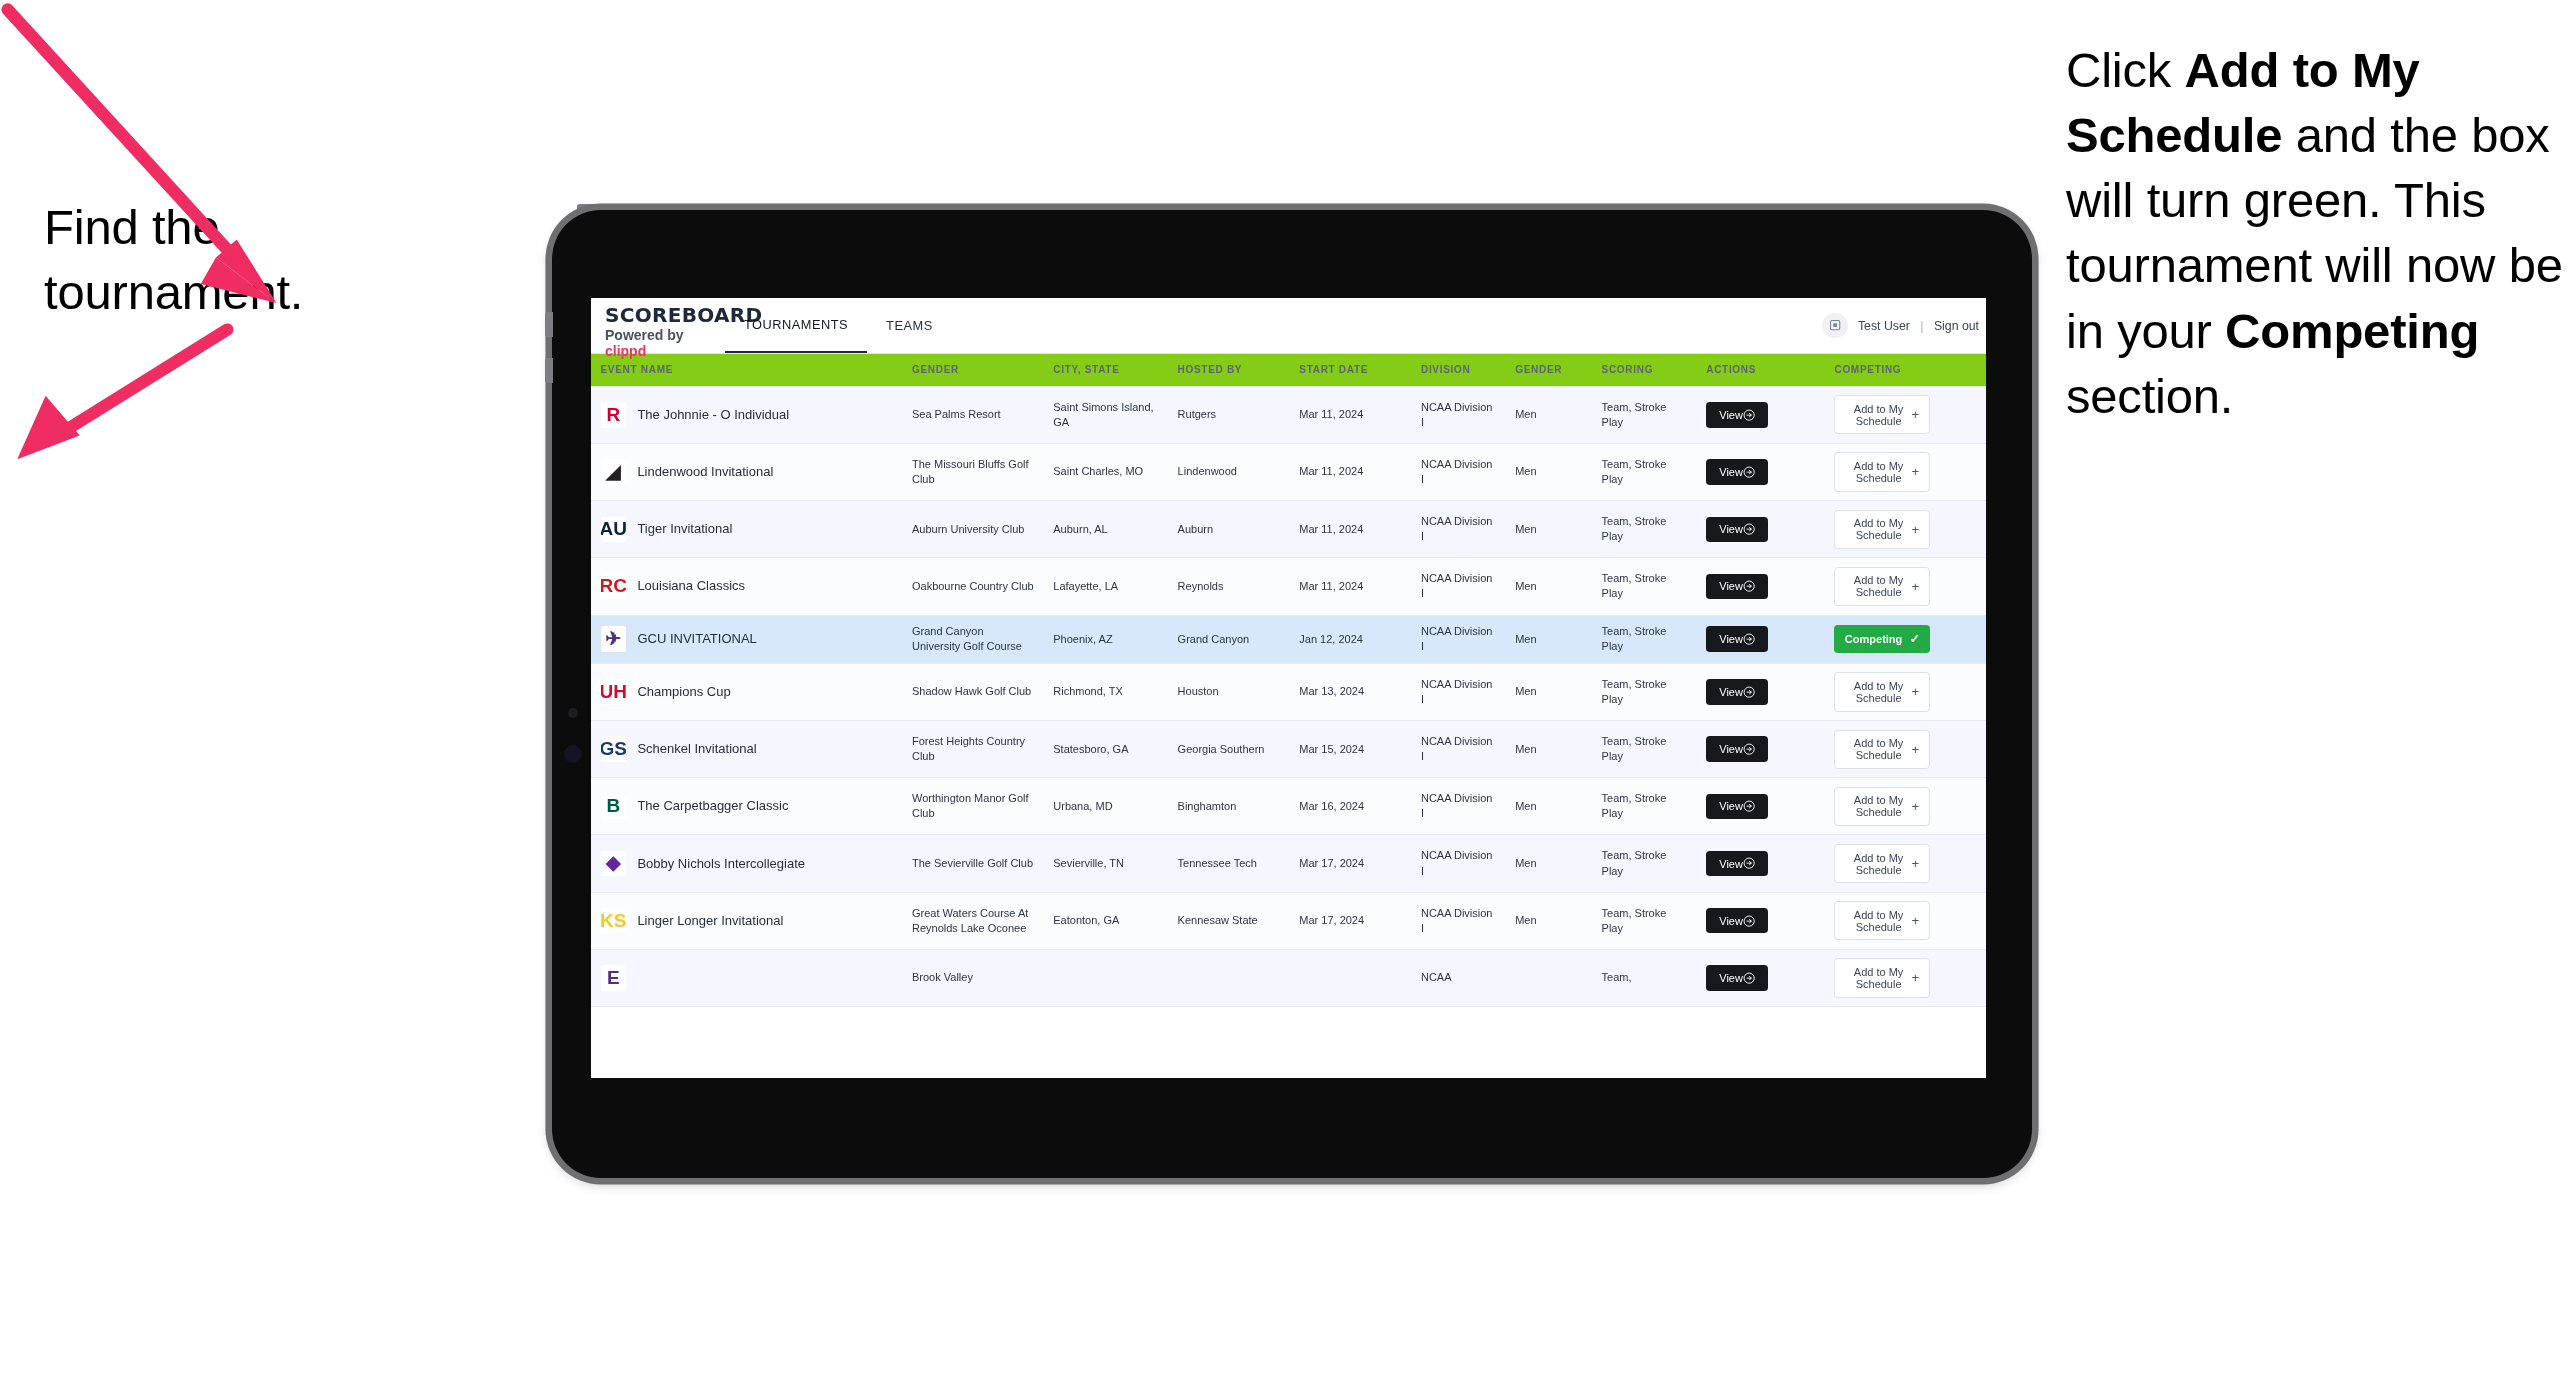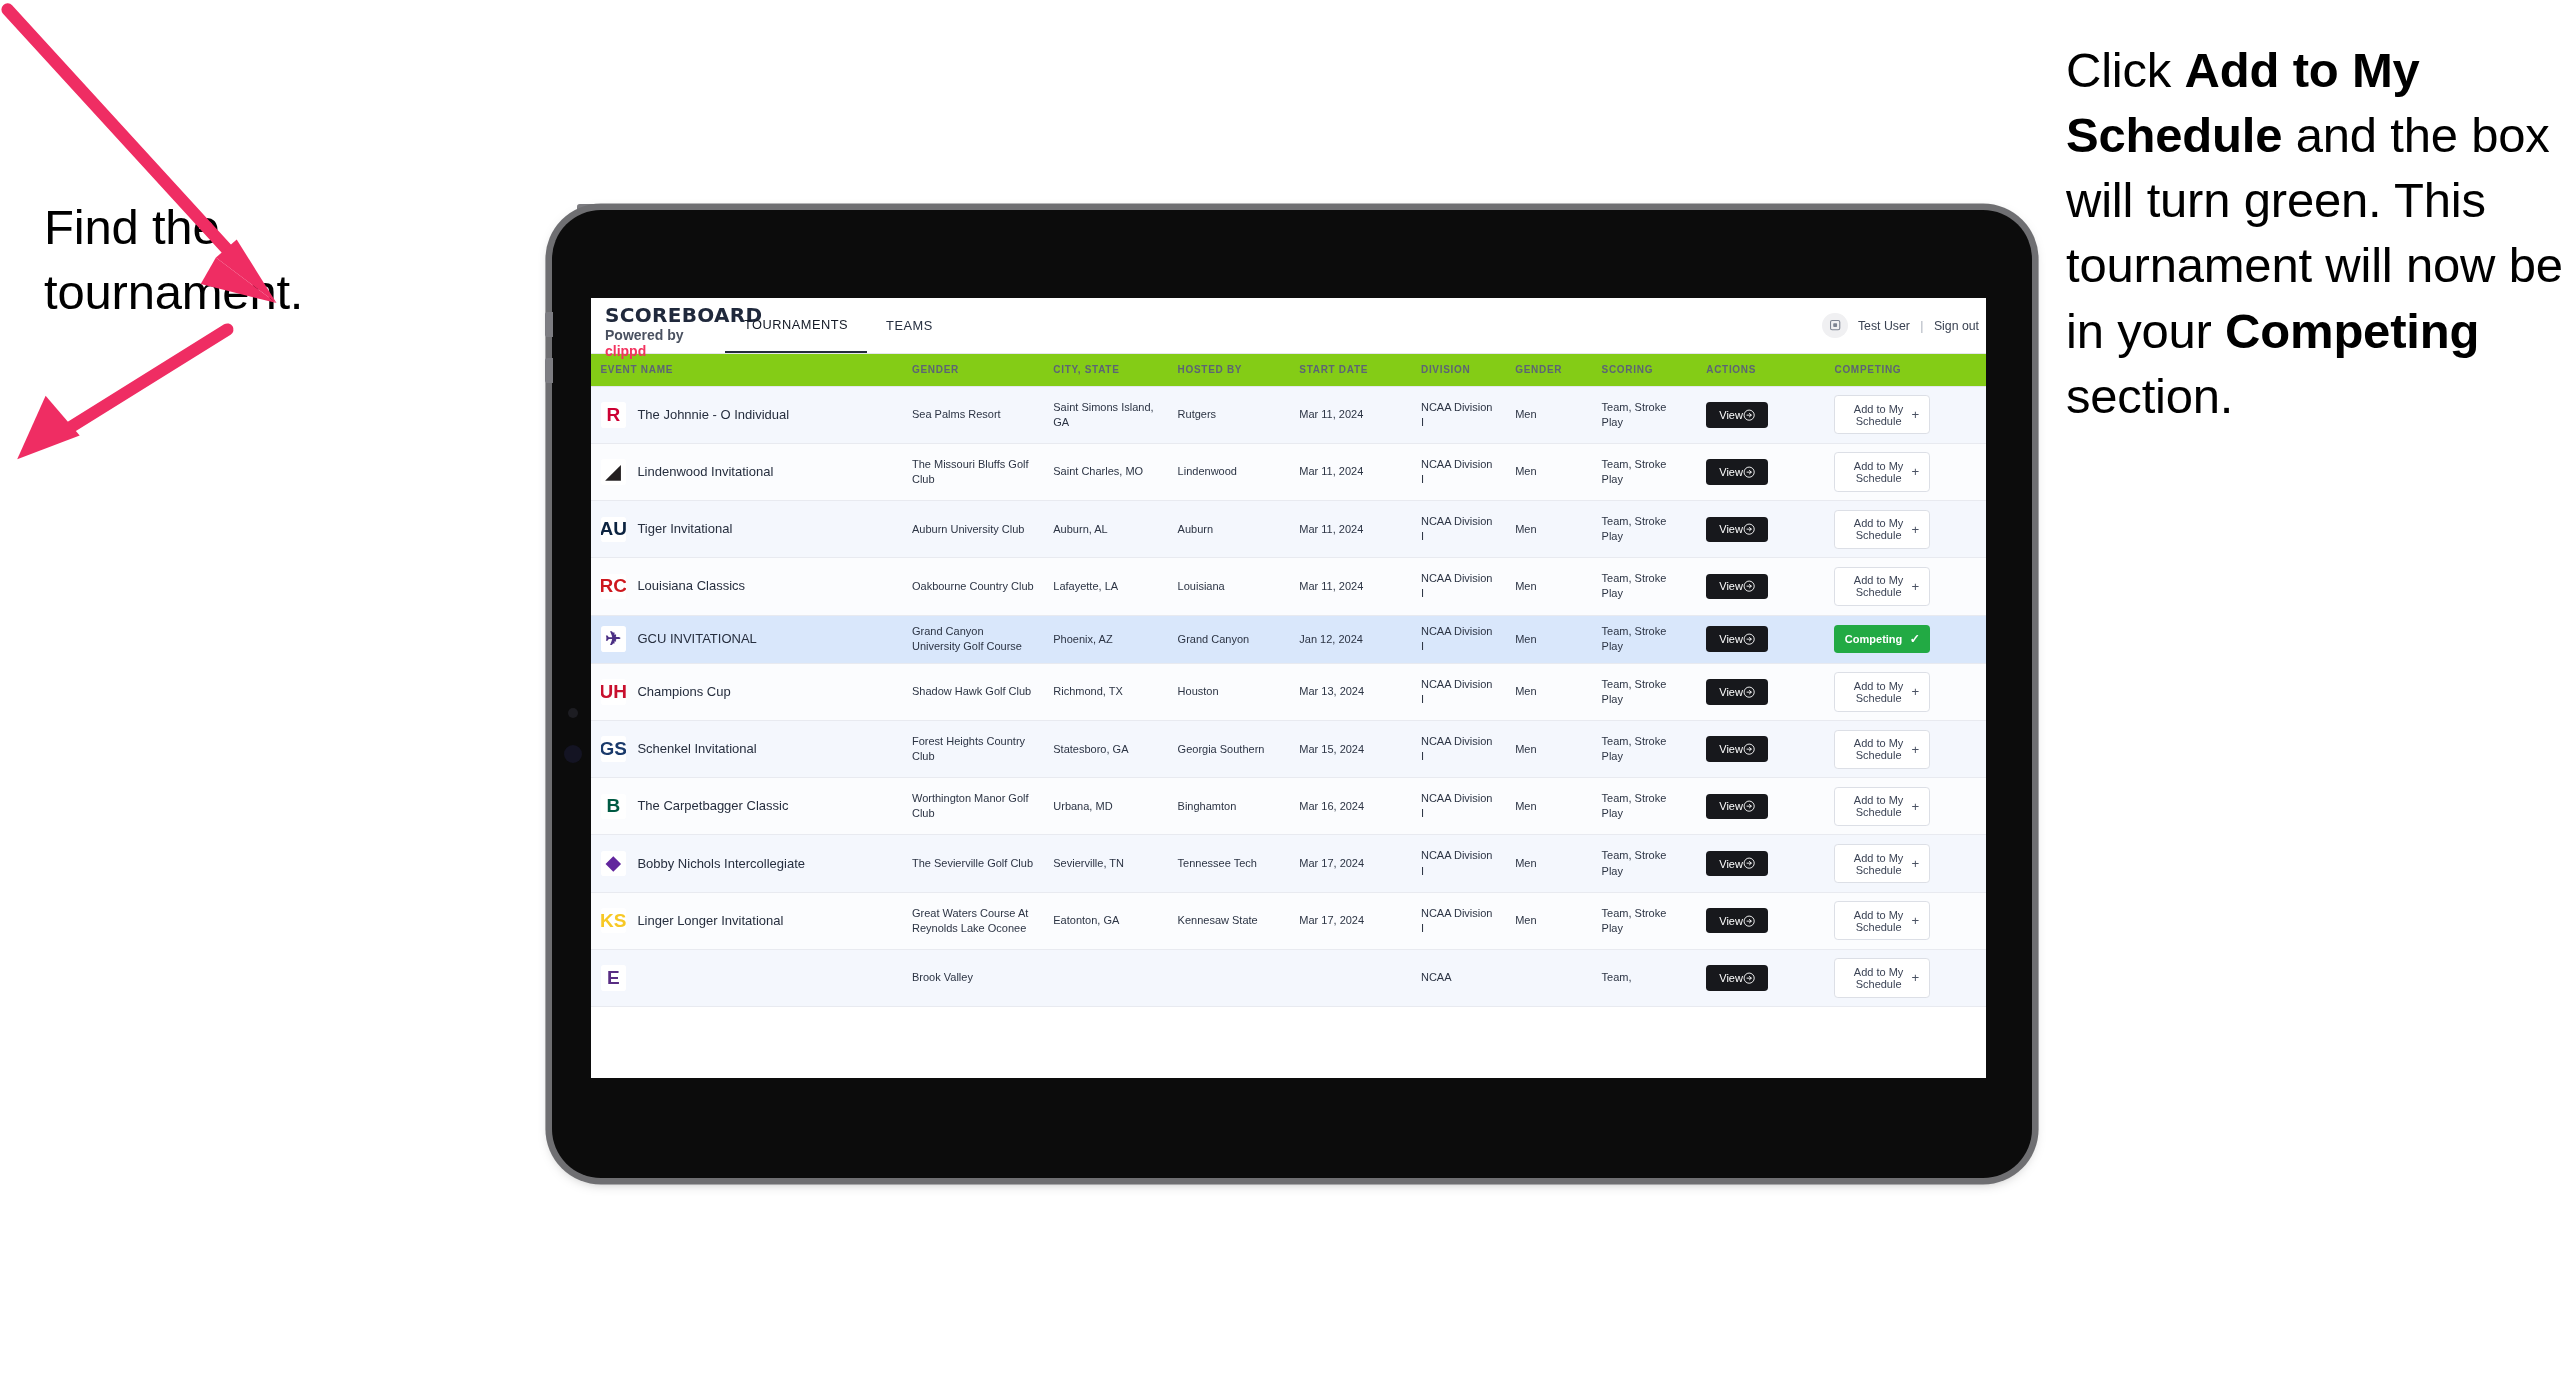--- a/index.html
+++ b/index.html
@@ -407,7 +407,7 @@
           </td>
           <td class="c-venue">Oakbourne Country Club</td>
           <td class="c-city">Lafayette, LA</td>
-          <td class="c-host">Louisiana</td>
+          <td class="c-host">Reynolds</td>
           <td class="c-date">Mar 11, 2024</td>
           <td class="c-div">NCAA Division I</td>
           <td class="c-gender">Men</td>

